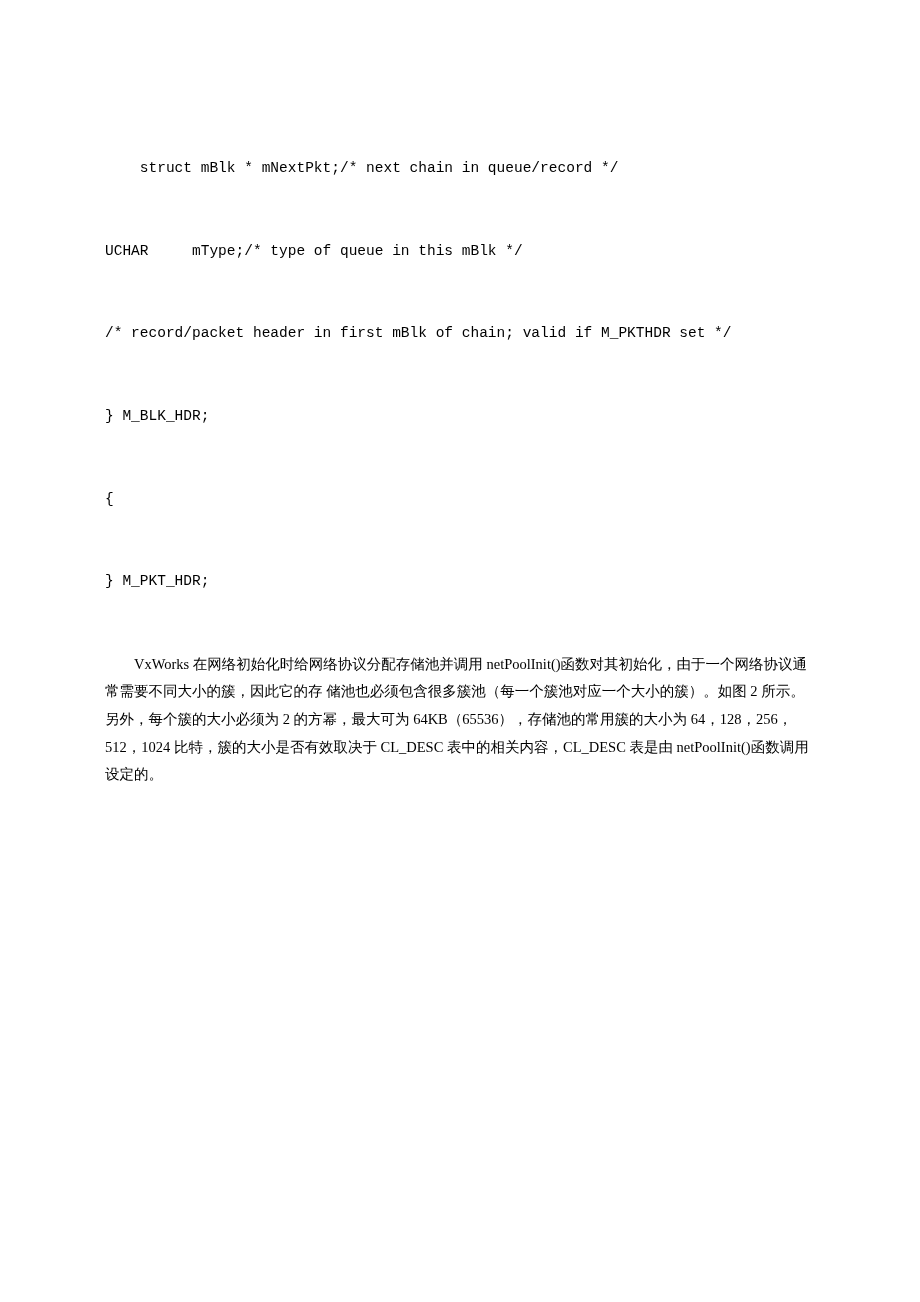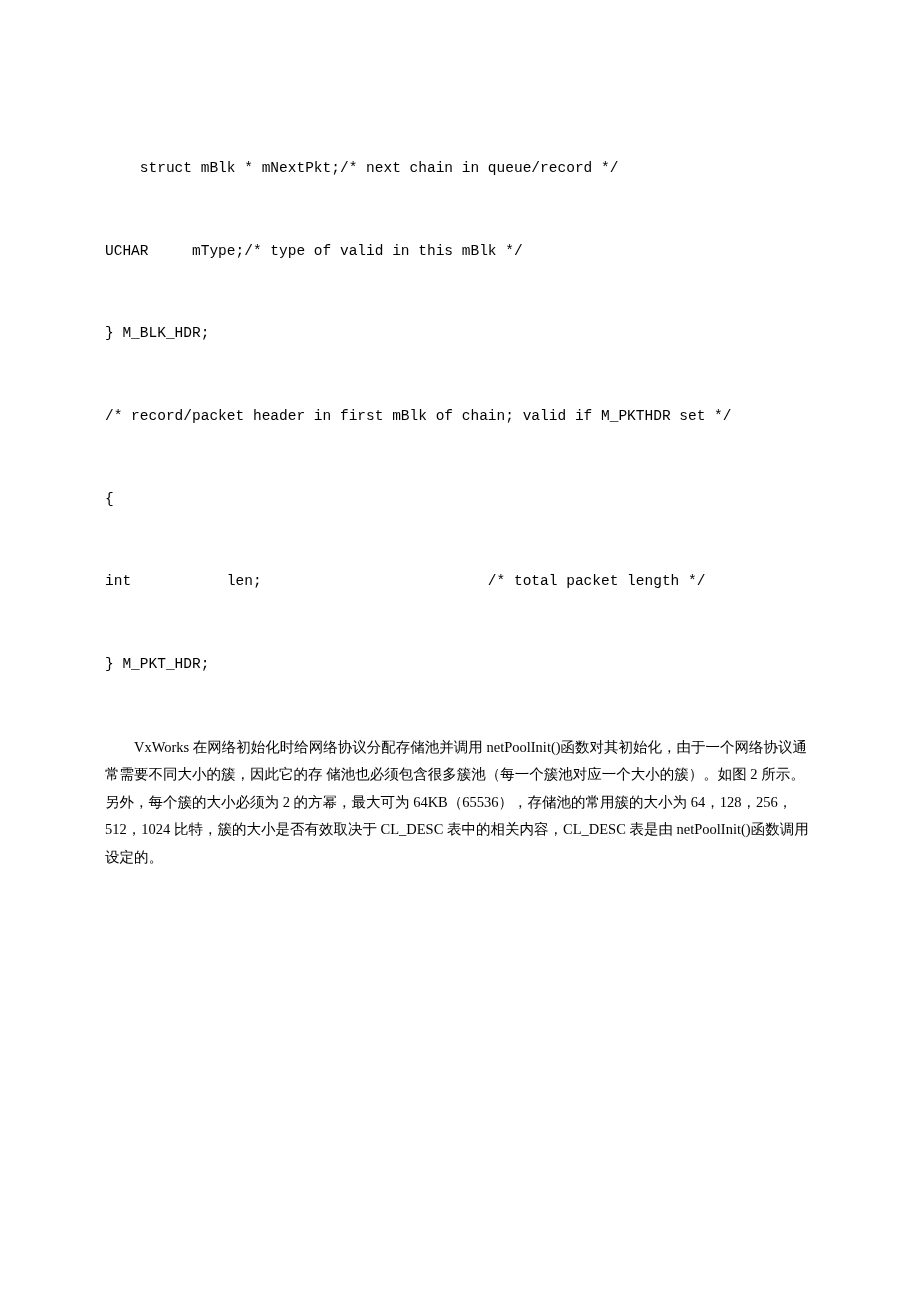--- a/index.html
+++ b/index.html
@@ -38,7 +38,7 @@
 
   <div class="mono">
     <div>    struct mBlk * mNextPkt;/* next chain in queue/record */</div>
-    <div>UCHAR     mType;/* type of valid in this mBlk */</div>
+    <div>UCHAR     mType;/* type of queue in this mBlk */</div>
     <div>} M_BLK_HDR;</div>
     <div>/* record/packet header in first mBlk of chain; valid if M_PKTHDR set */</div>
     <div>{</div>

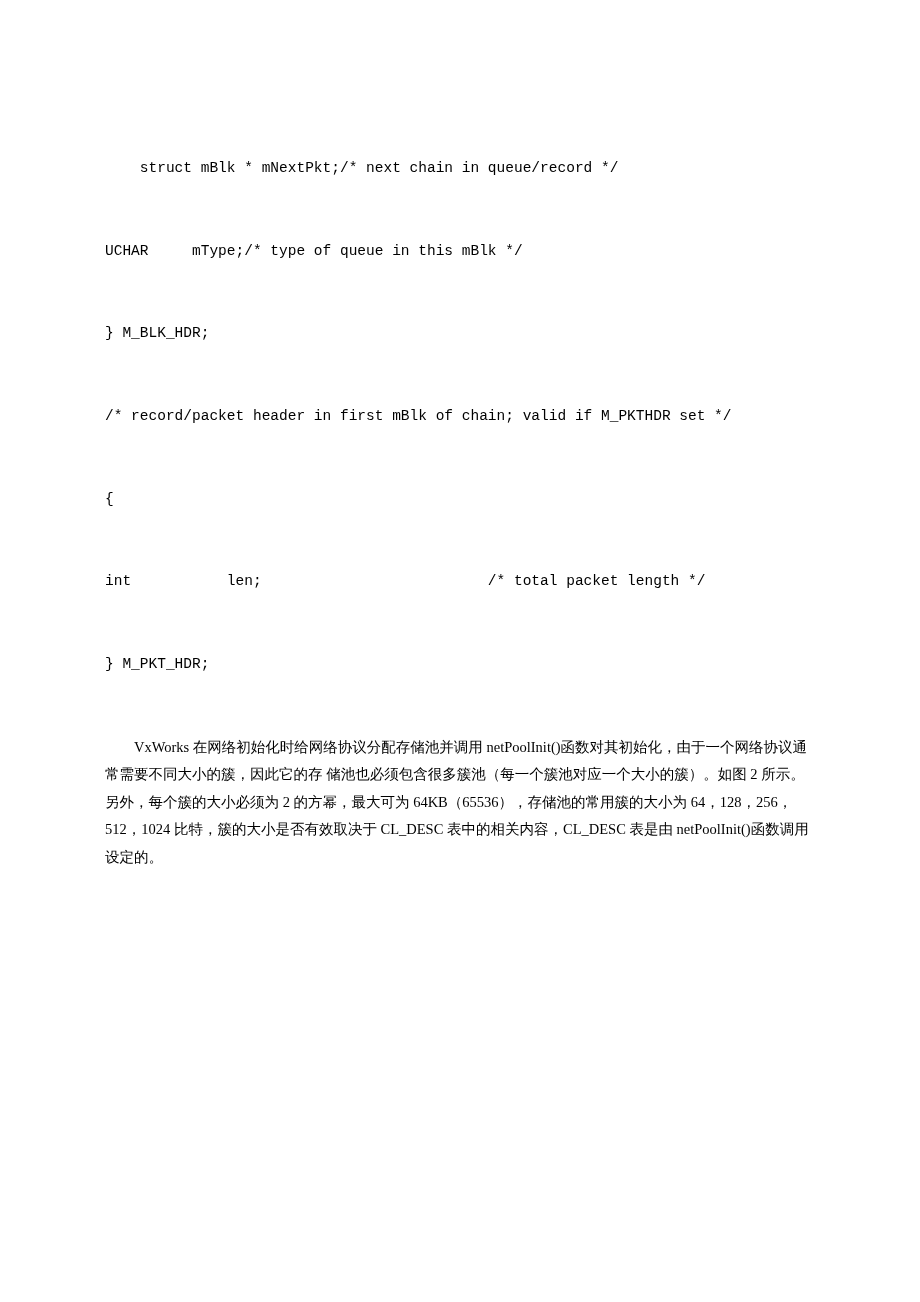--- a/index.html
+++ b/index.html
@@ -39,8 +39,8 @@
   <div class="mono">
     <div>    struct mBlk * mNextPkt;/* next chain in queue/record */</div>
     <div>UCHAR     mType;/* type of queue in this mBlk */</div>
+    <div>/* record/packet header in first mBlk of chain; valid if M_PKTHDR set */</div>
     <div>} M_BLK_HDR;</div>
-    <div>/* record/packet header in first mBlk of chain; valid if M_PKTHDR set */</div>
     <div>{</div>
     <div>int           len;                          /* total packet length */</div>
     <div>} M_PKT_HDR;</div>

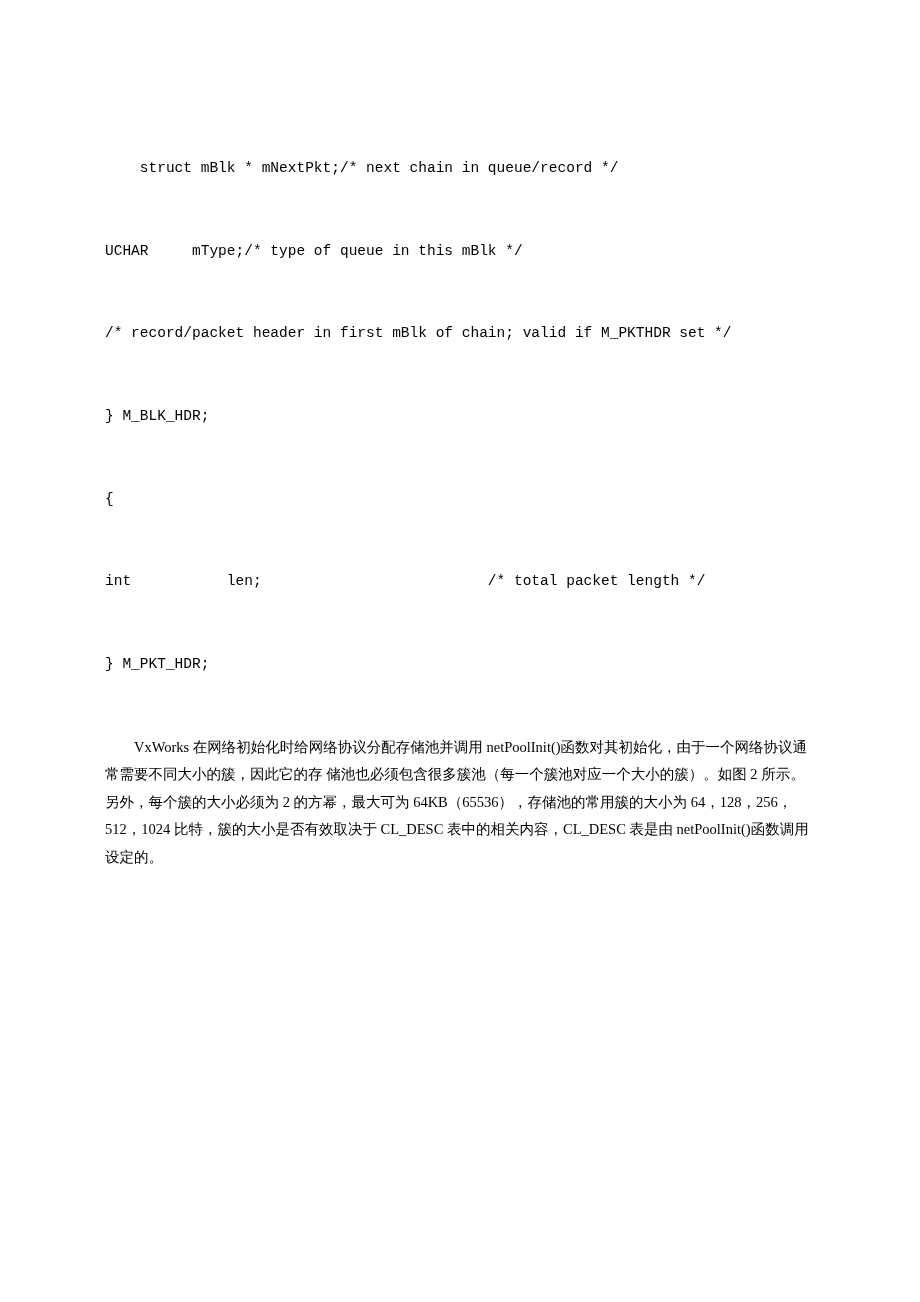--- a/index.html
+++ b/index.html
@@ -42,7 +42,6 @@
     <div>/* record/packet header in first mBlk of chain; valid if M_PKTHDR set */</div>
     <div>} M_BLK_HDR;</div>
     <div>{</div>
-    <div>int           len;                          /* total packet length */</div>
     <div>} M_PKT_HDR;</div>
   </div>
 

